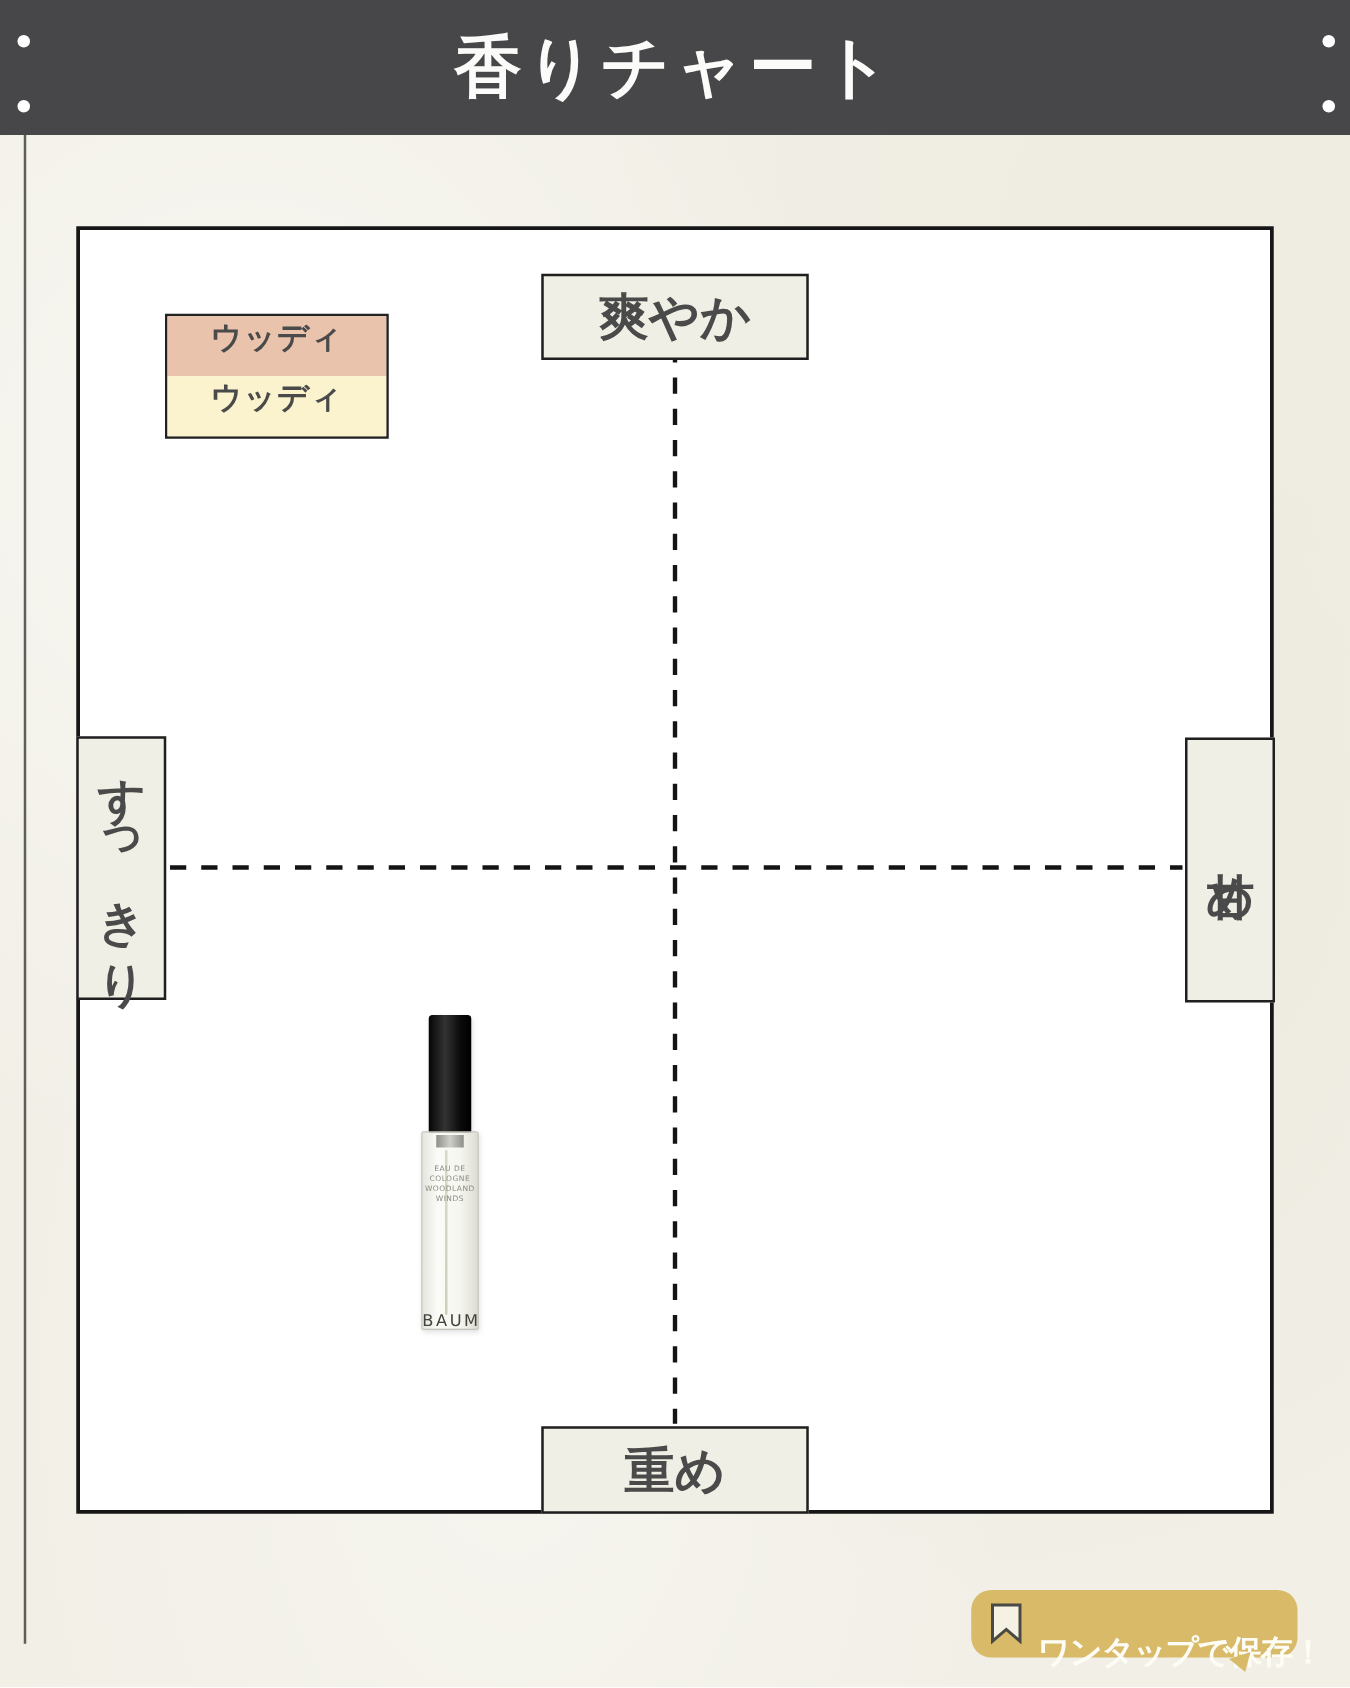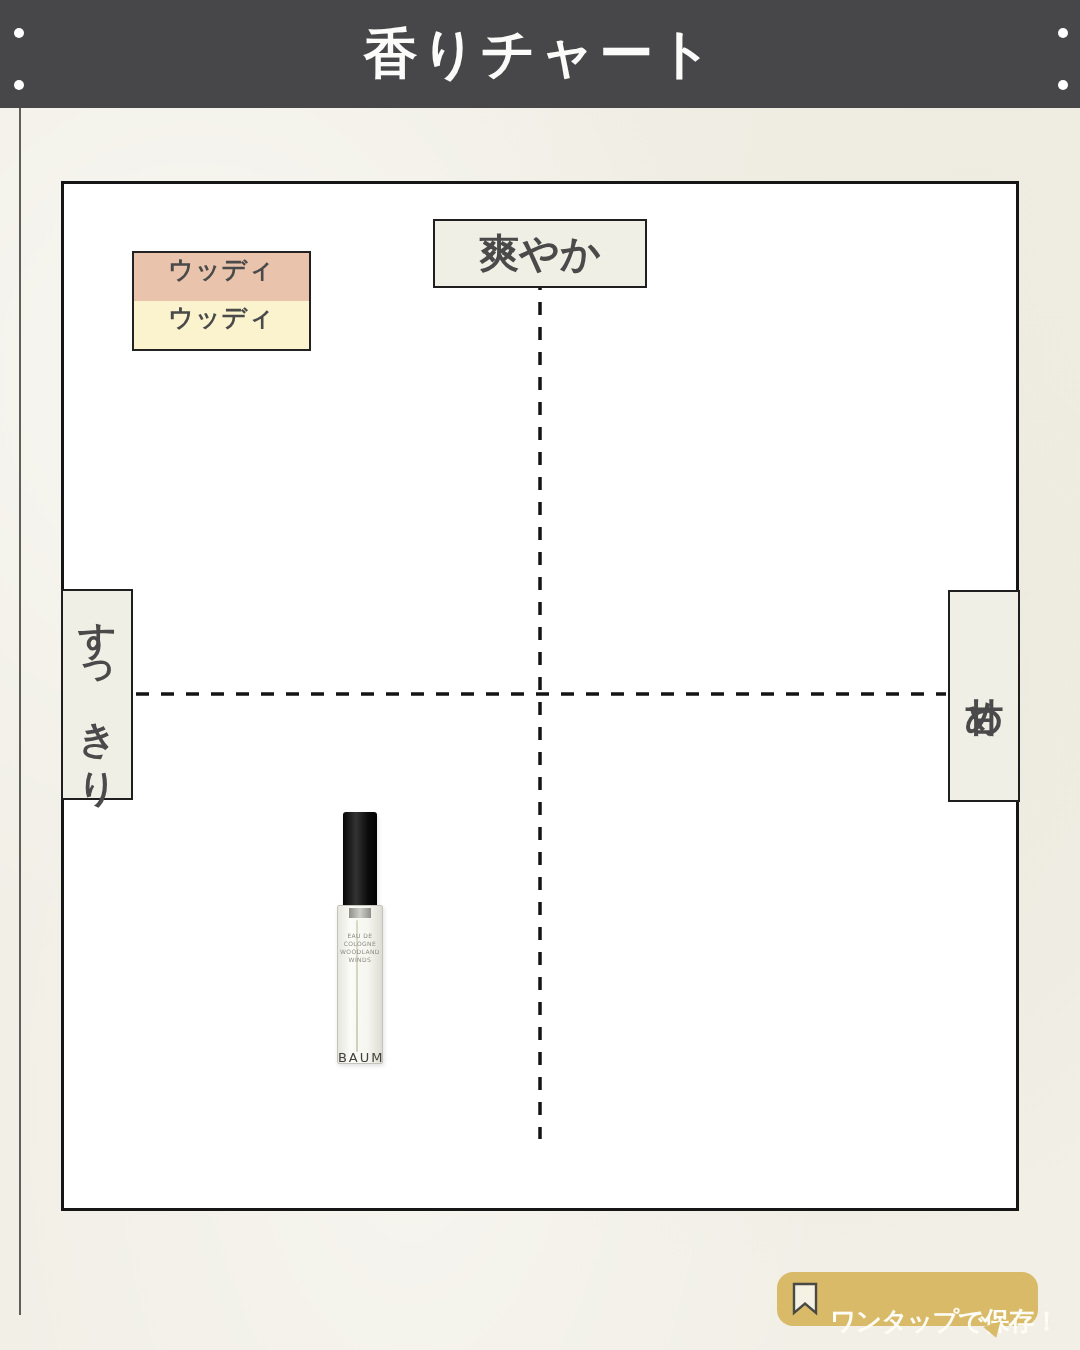--- a/index.html
+++ b/index.html
@@ -132,6 +132,9 @@
   <div class="axis-box axis-top">
     <span>爽やか</span>
   </div>
+  <div class="axis-box axis-bottom">
+    <span>重め</span>
+  </div>
   <div class="axis-box axis-left">
     <span>すっきり</span>
   </div>

